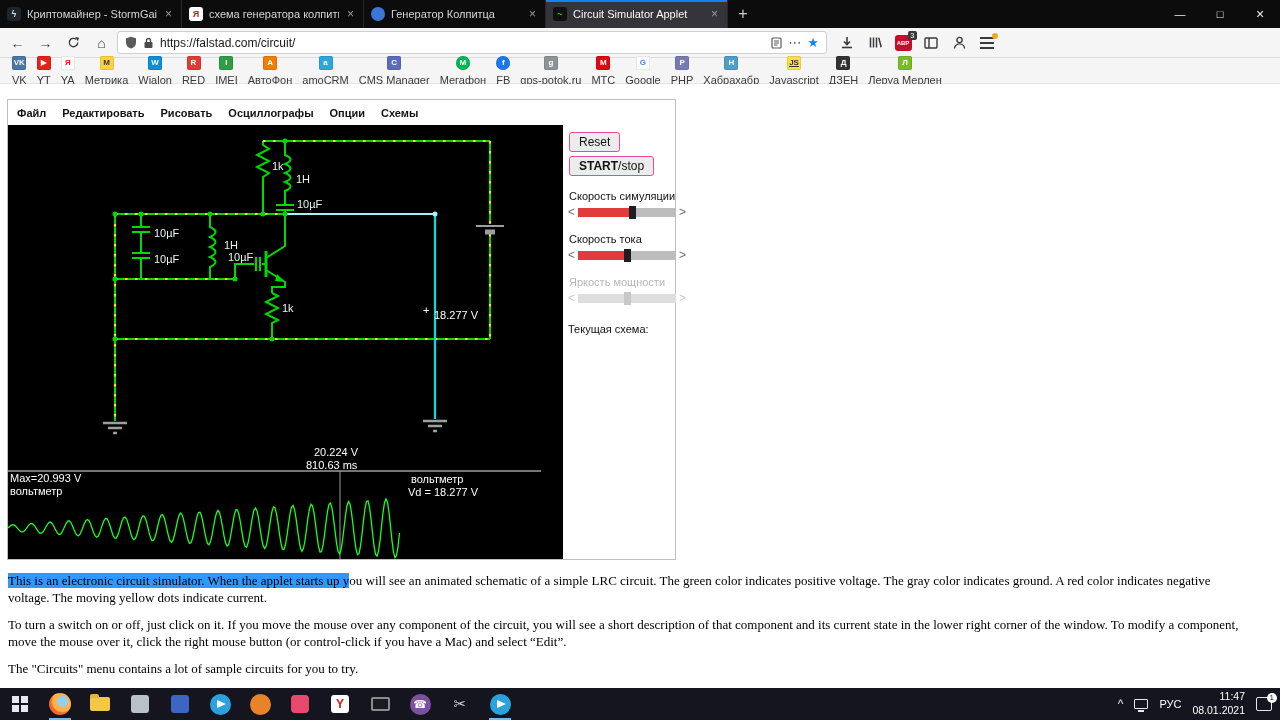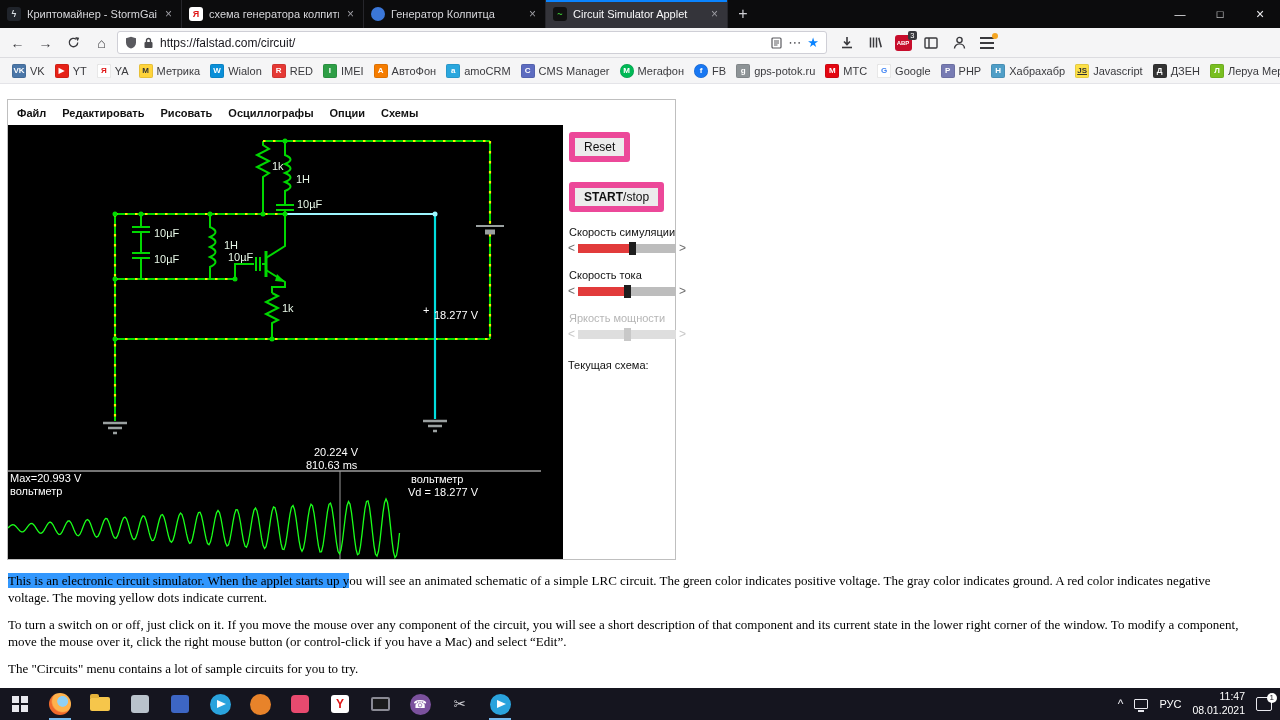--- a/index.html
+++ b/index.html
@@ -45,7 +45,7 @@
   
   .bookmarks { height:26px; background:#f5f5f6; border-bottom:1px solid #e4e4e8;
     display:flex; align-items:center; padding:0 8px; gap:2px; font-size:11px; color:#3a3a3e; }
-  .bm { display:flex; align-items:center; gap:4px; padding:2px 4px; white-space:nowrap; }
+  .bm { display:flex; align-items:center; gap:4px; padding:2px 4px; white-space:nowrap;flex-direction:column; }
   .bm-ic { width:14px; height:14px; border-radius:2px; display:flex; align-items:center; justify-content:center;
     font-size:8px; font-weight:700; flex:none; box-shadow:inset 0 0 0 0.5px rgba(0,0,0,.18); }
 

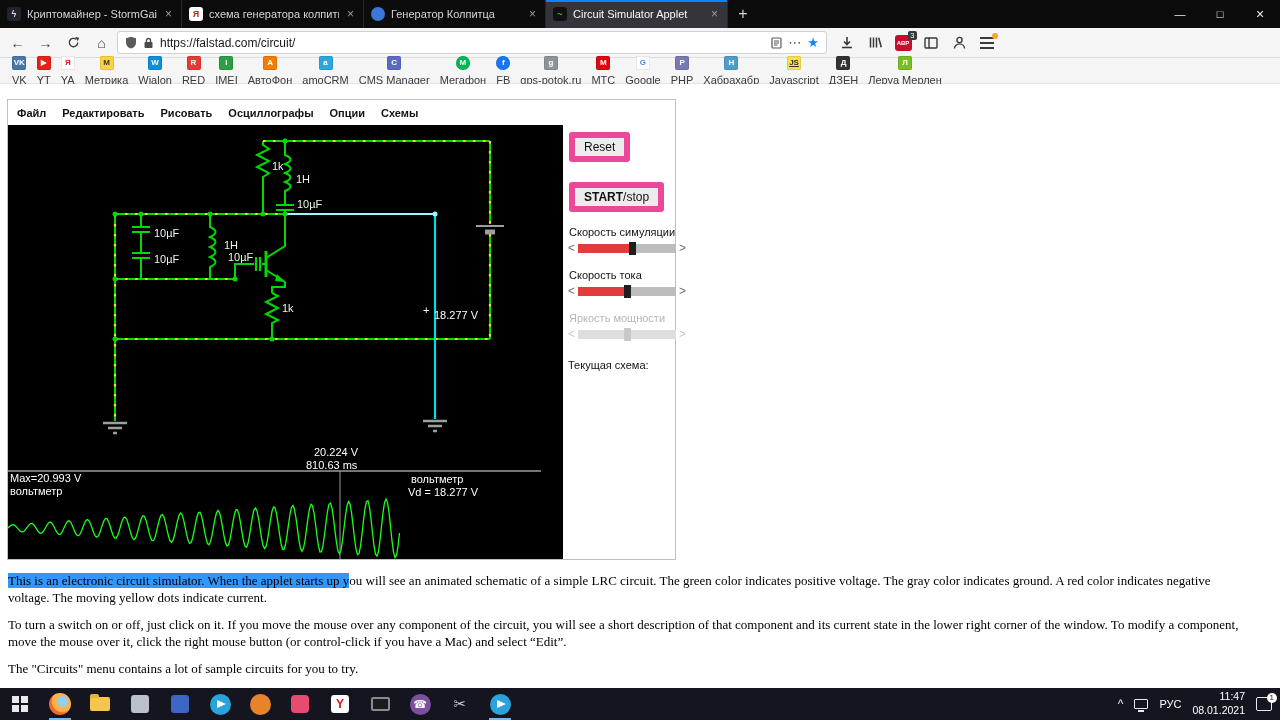--- a/index.html
+++ b/index.html
@@ -58,7 +58,7 @@
   .applet-body { display:flex; }
   .canvas { width:555px; height:434px; background:#000; position:relative; flex:none; }
   .applet-side { width:134px; padding:5px 4px 0 5px; font-size:11px; color:#111; }
-  .btn { display:block; background:#ececec; border:6px solid #ec4899; border-radius:3px;
+  .btn { display:block; background:#ececec; border:1px solid #ec4899; border-radius:3px;
     font-size:12px; padding:2px 9px; margin:2px 0 0 1px; font-family:inherit; color:#111; }
   .btn.runstop { margin-top:20px; }
   .btn.runstop b { font-weight:700; }

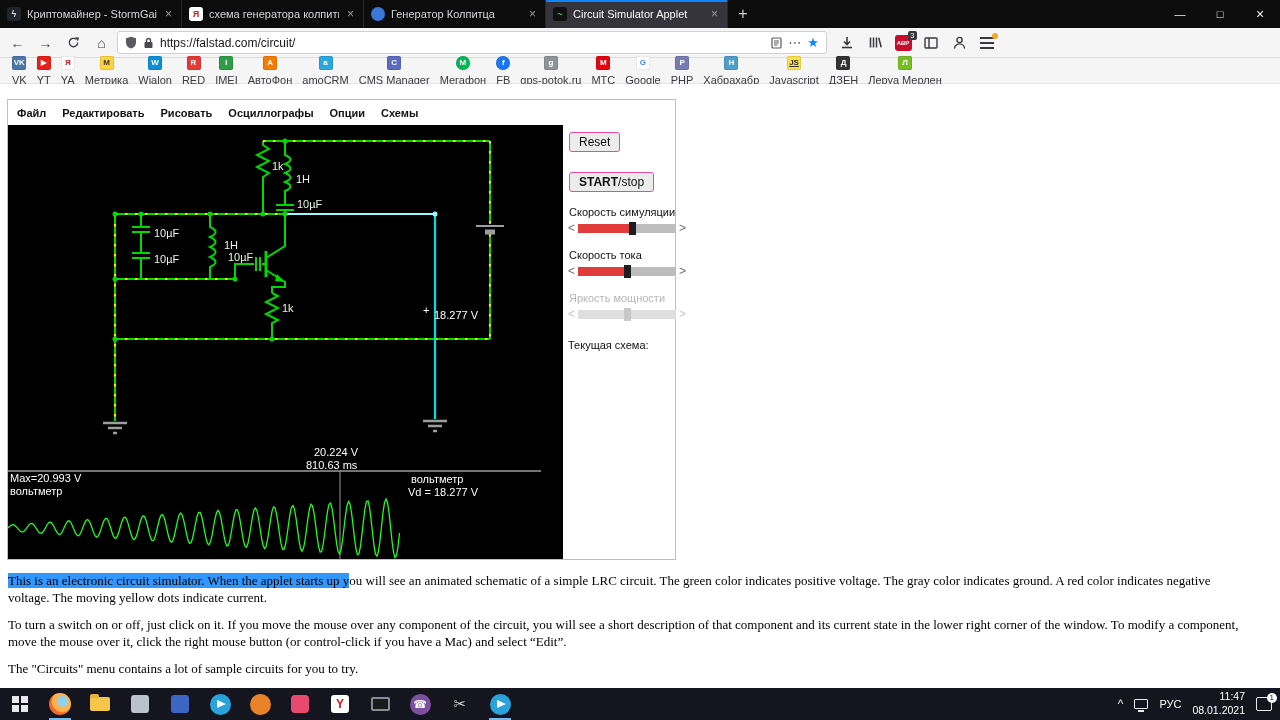--- a/index.html
+++ b/index.html
@@ -60,7 +60,7 @@
   .applet-side { width:134px; padding:5px 4px 0 5px; font-size:11px; color:#111; }
   .btn { display:block; background:#ececec; border:1px solid #ec4899; border-radius:3px;
     font-size:12px; padding:2px 9px; margin:2px 0 0 1px; font-family:inherit; color:#111; }
-  .btn.runstop { margin-top:20px; }
+  .btn.runstop { margin-top:4px; }
   .btn.runstop b { font-weight:700; }
   .sl-label { margin:14px 0 3px 1px; }
   .sl-label.disabled { color:#b6b6b6; }

